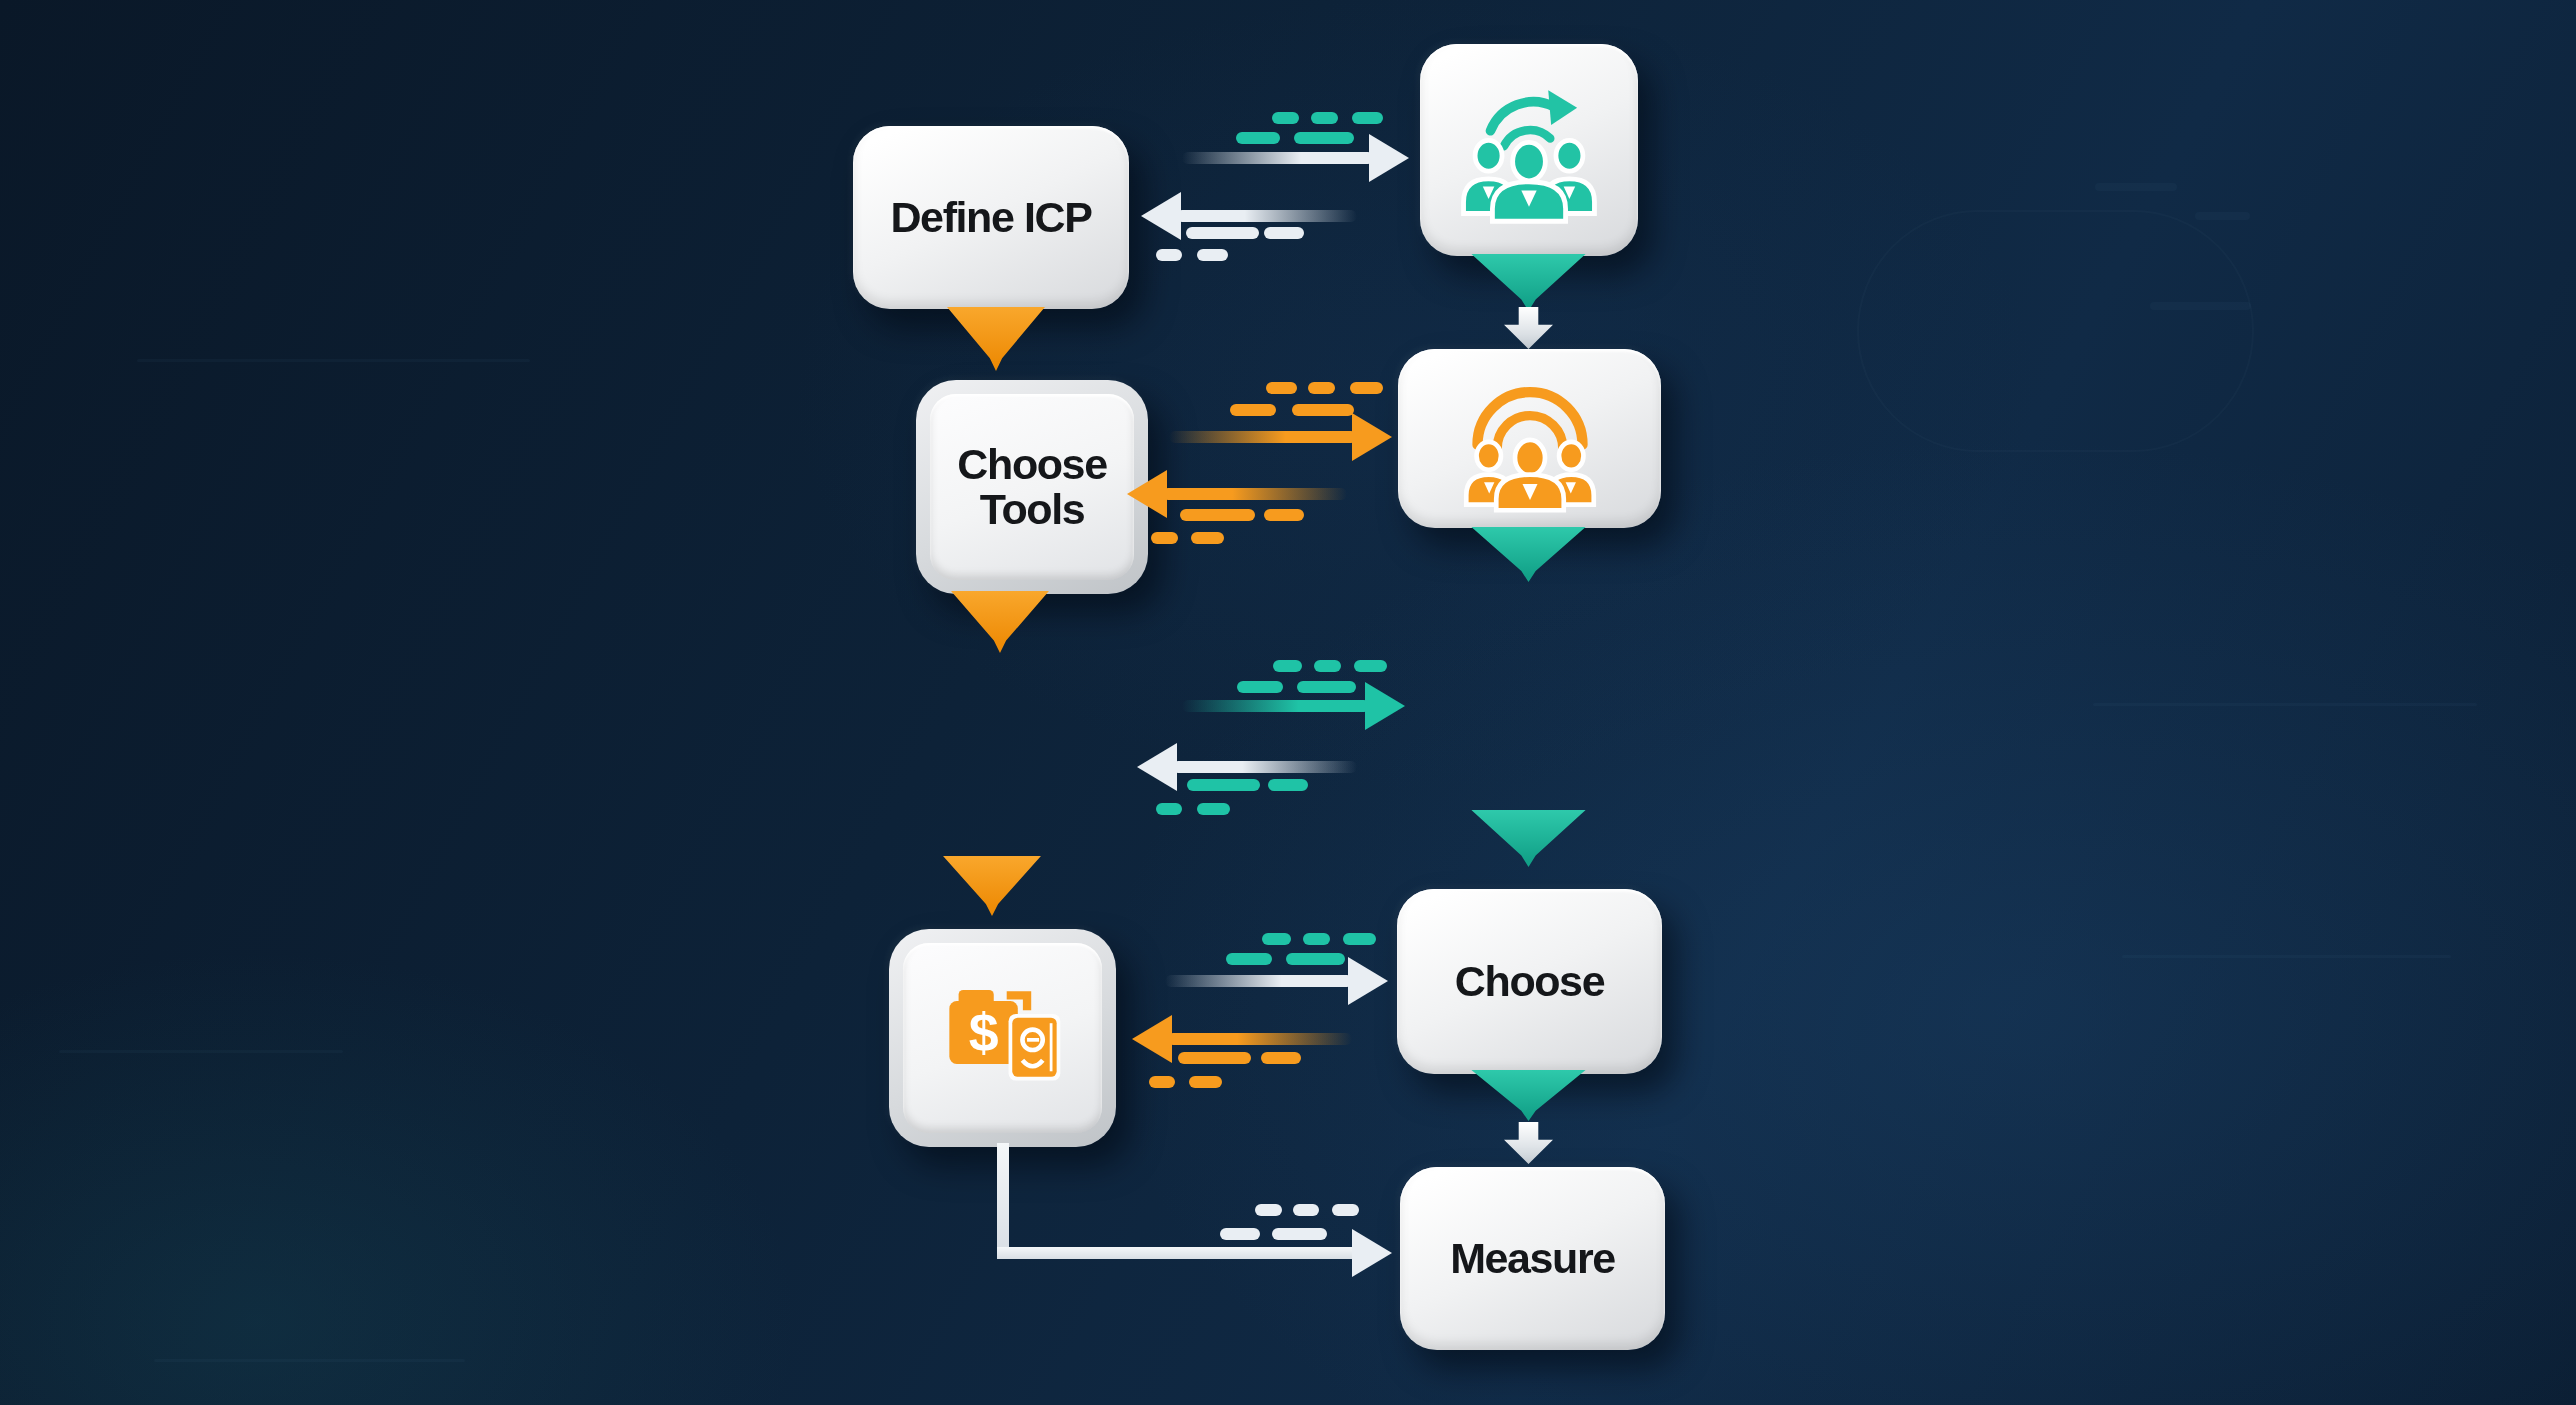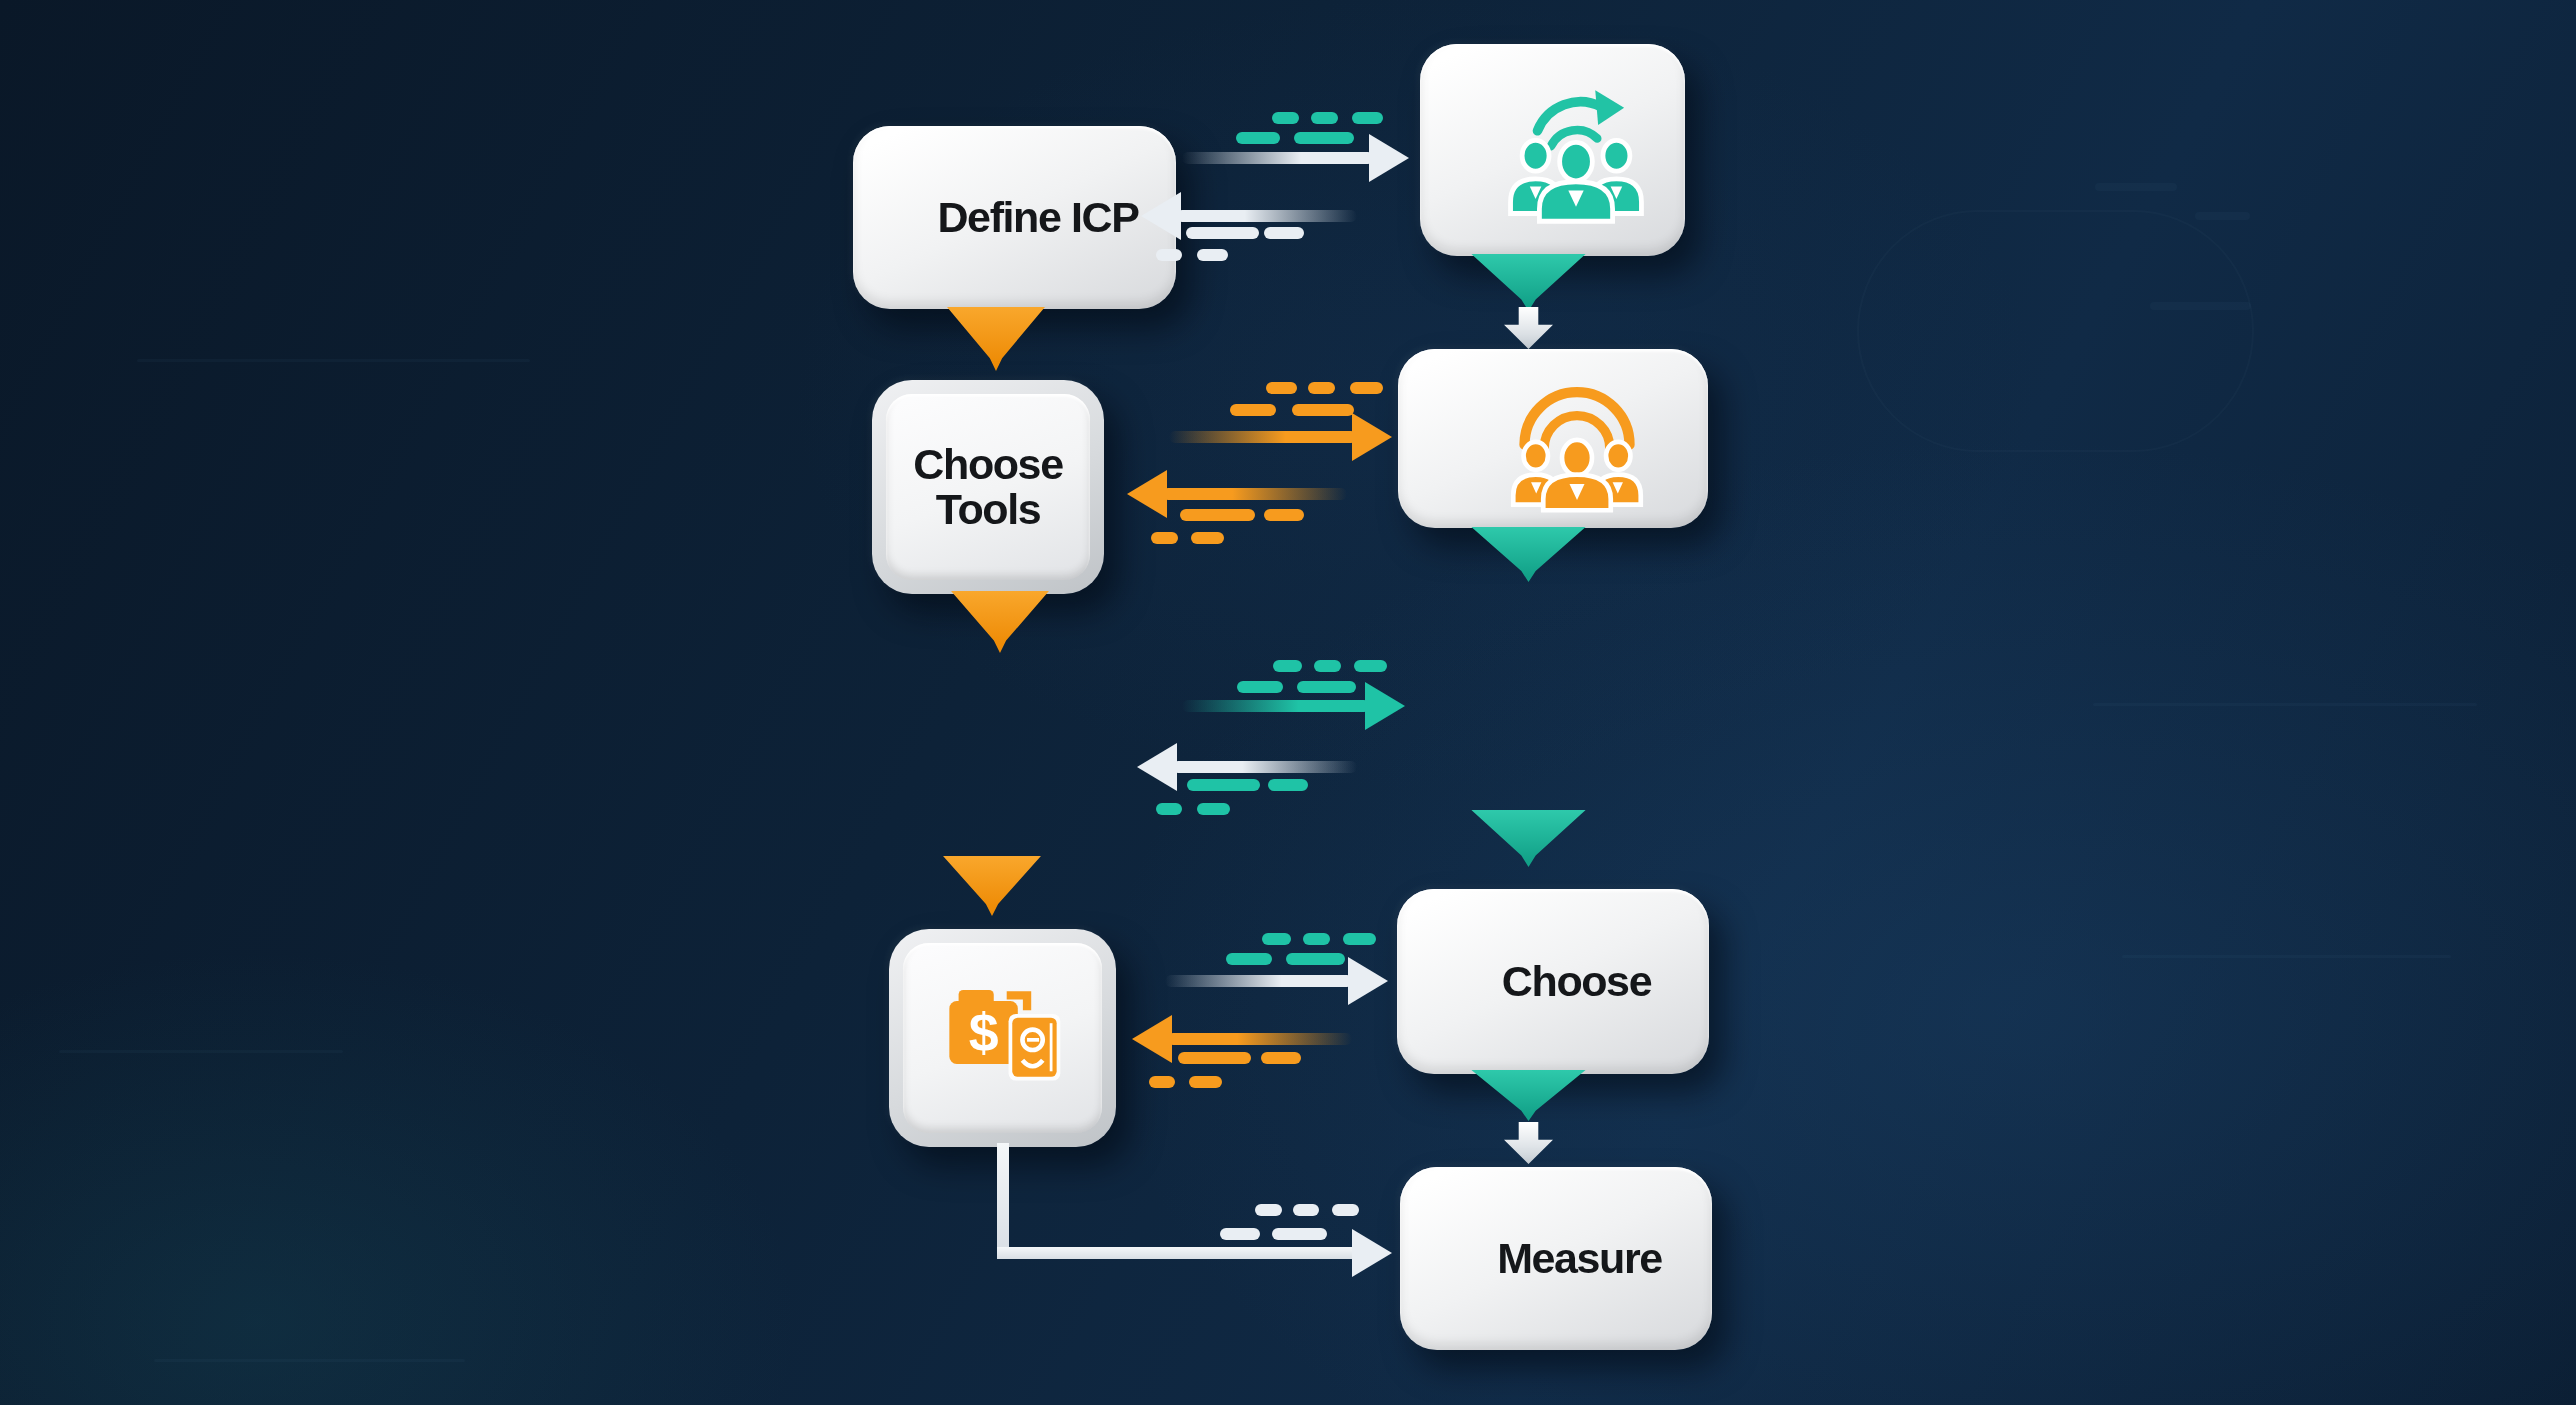--- a/index.html
+++ b/index.html
@@ -23,7 +23,6 @@
   }
   .node.plain{
     background:linear-gradient(155deg,#ffffff 8%,#f1f2f3 48%,#d7d9dc 100%);
-    padding-left:47px;
   }
   .node.plain::after{
     content:"";position:absolute;inset:0;border-radius:inherit;

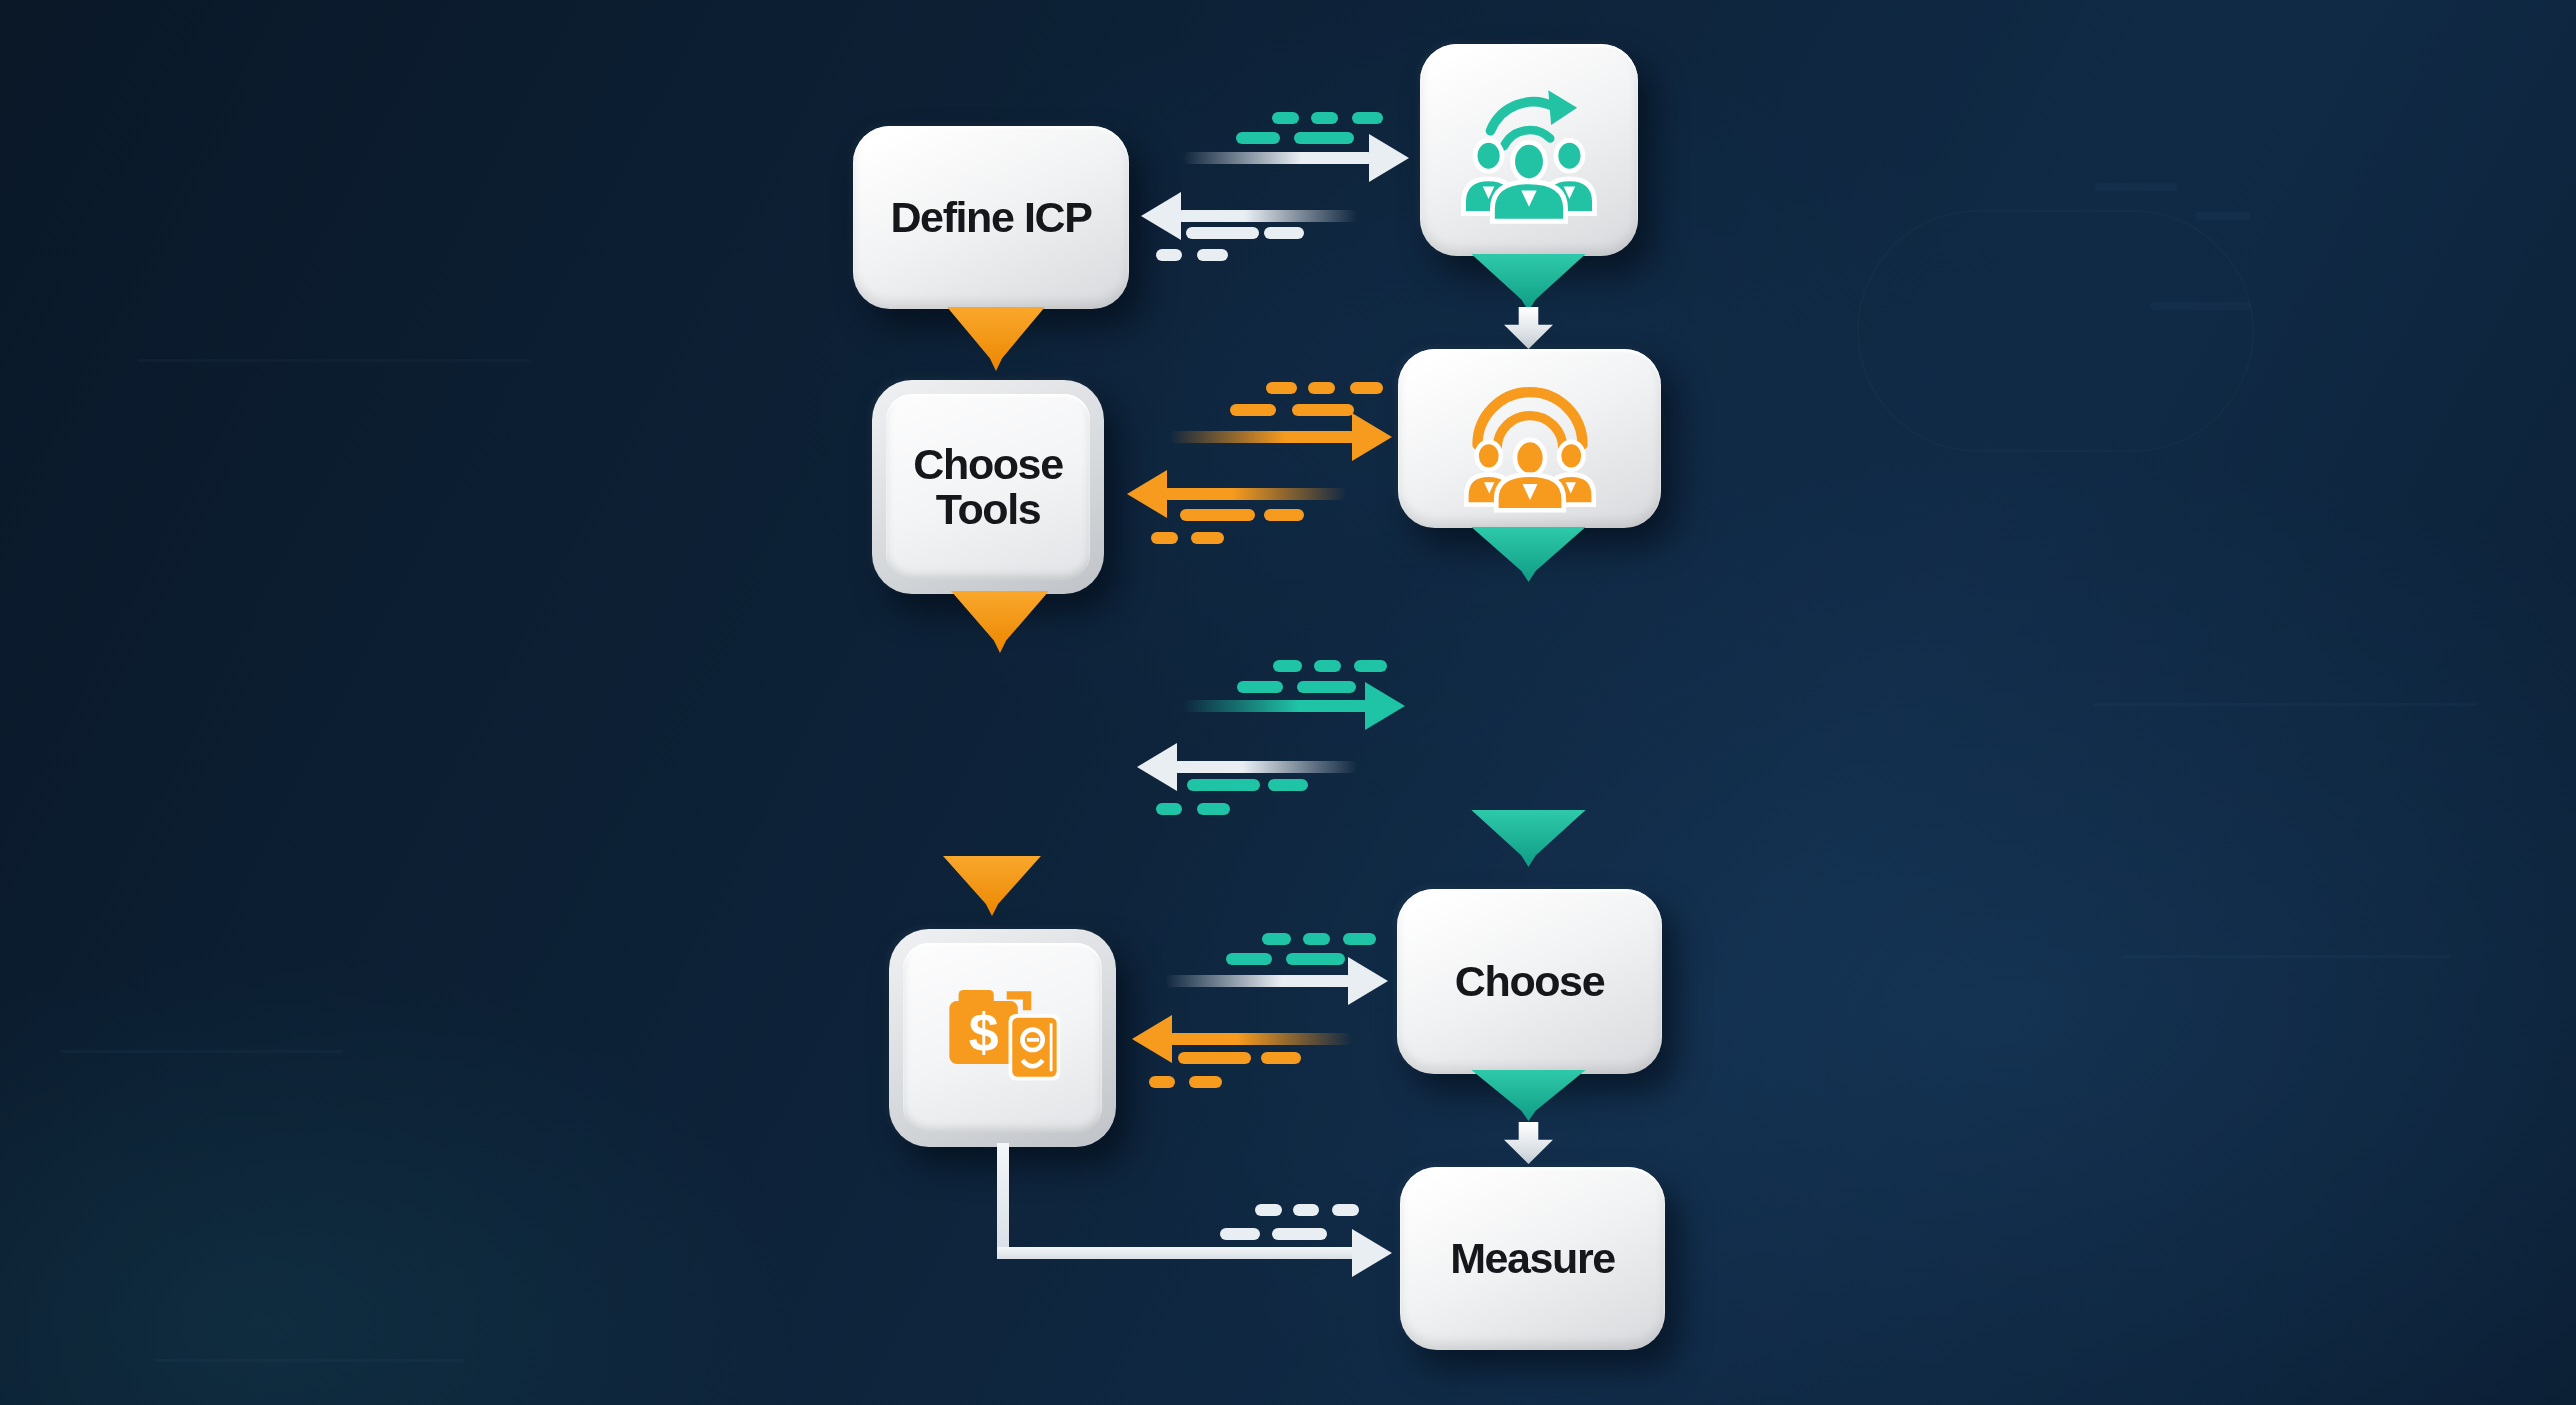--- a/index.html
+++ b/index.html
@@ -90,7 +90,7 @@
   </div>
   <div class="tri orange" style="left:945px;top:307px;width:102px;height:64px;"></div>
 
-  <div class="node bevel" style="left:872px;top:380px;width:232px;height:214px;">
+  <div class="node bevel" style="left:916px;top:380px;width:232px;height:214px;">
     <div class="label" style="width:183px;">Choose Tools</div>
   </div>
   <div class="tri orange" style="left:949px;top:591px;width:102px;height:62px;"></div>

